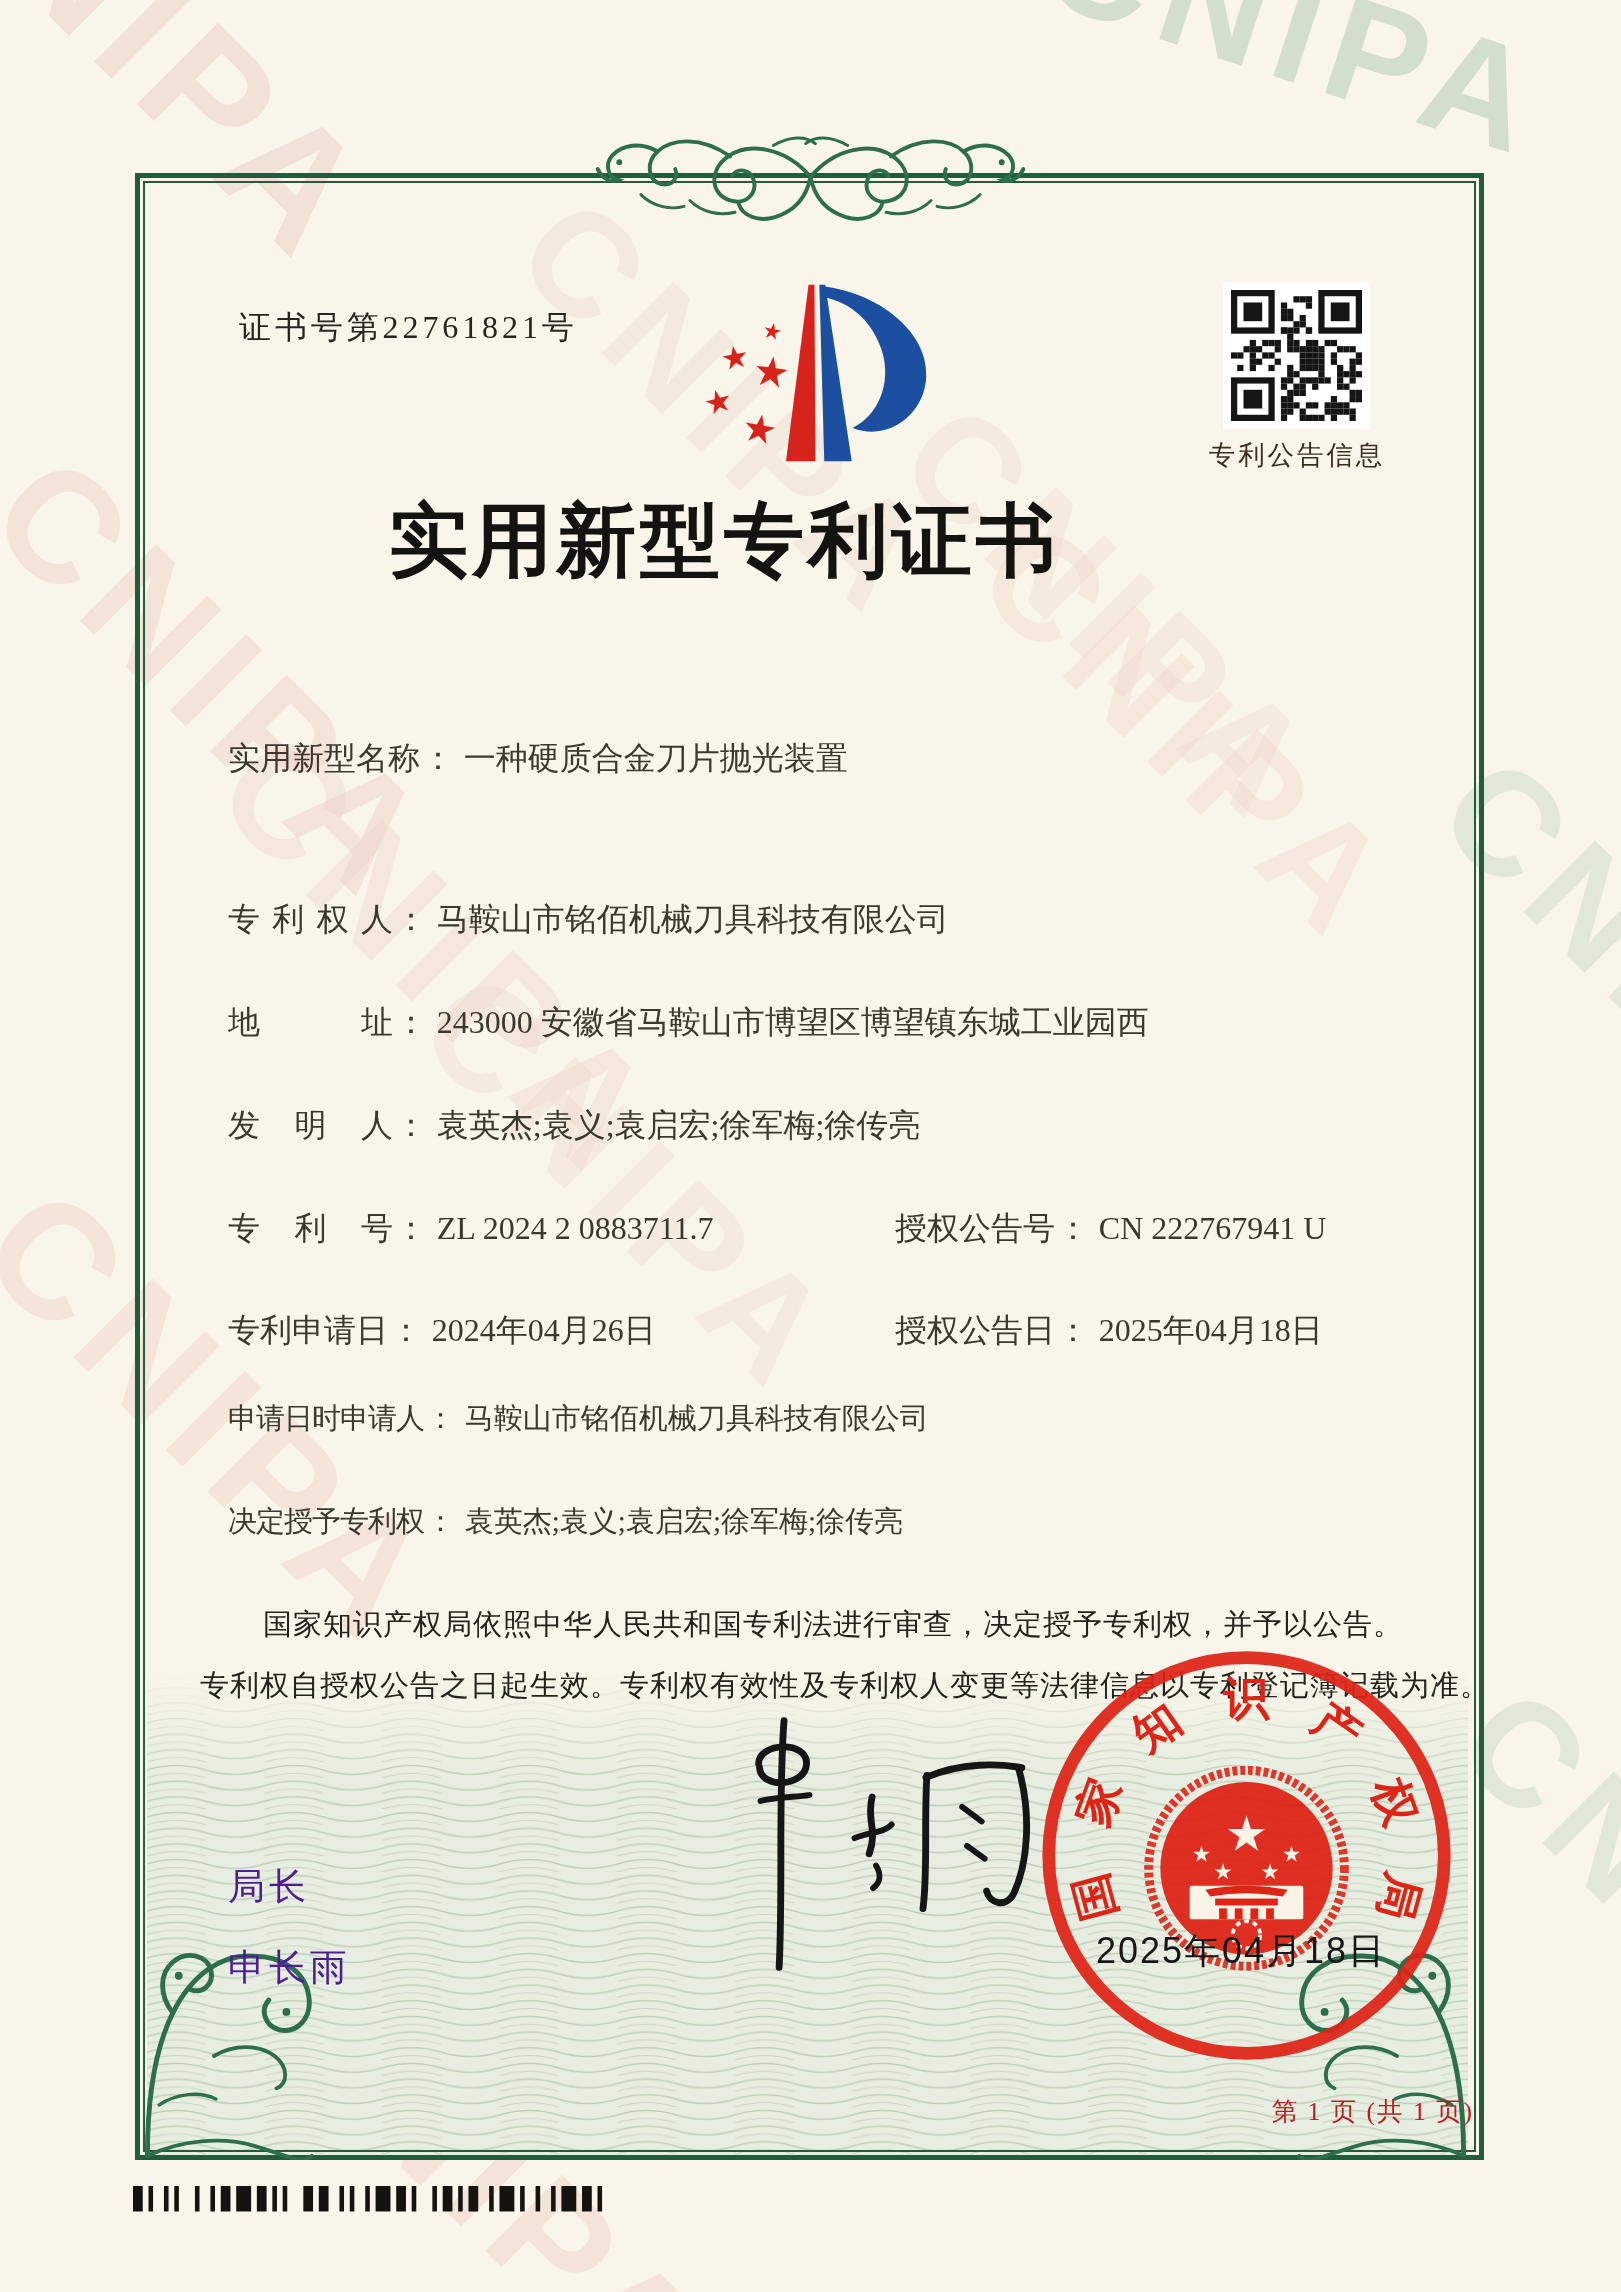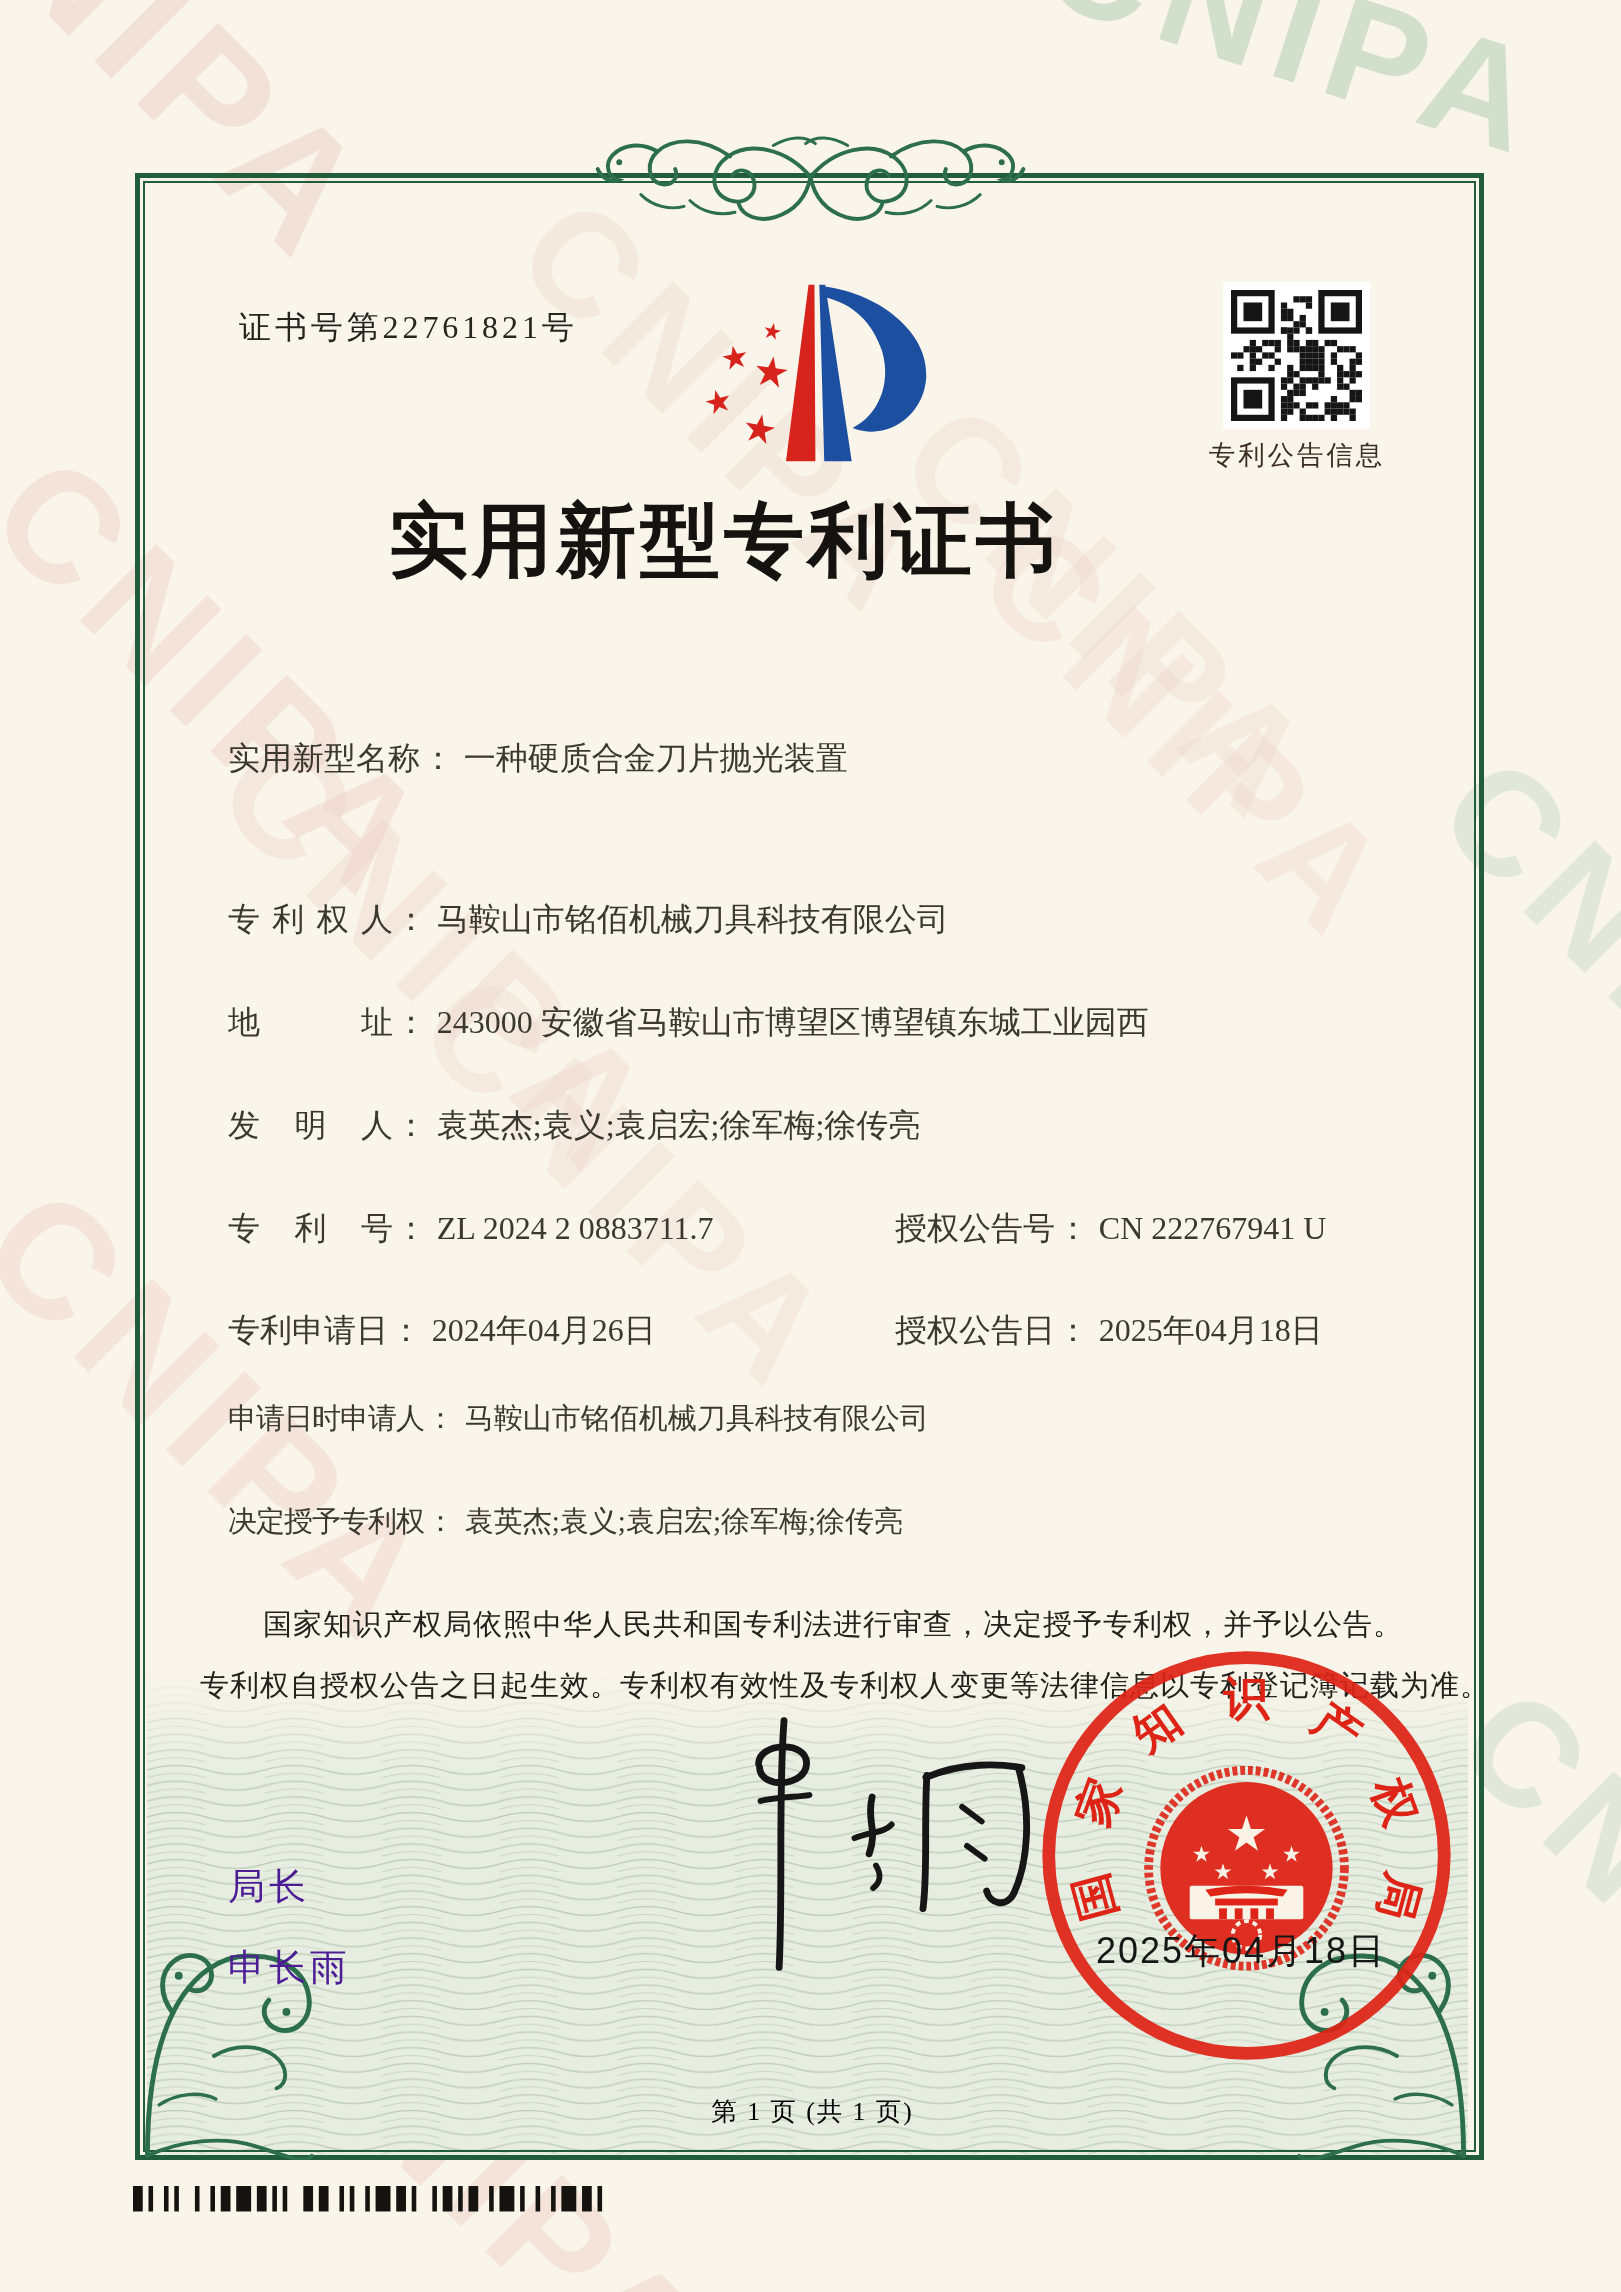--- a/index.html
+++ b/index.html
@@ -35,8 +35,8 @@
             font-family:"Liberation Sans","DejaVu Sans",sans-serif;z-index:6;}
   .sealchar{position:absolute;left:50%;top:50%;font-size:46px;font-weight:bold;
             font-family:"Liberation Sans","DejaVu Sans",sans-serif;z-index:6;}
-  .footer{position:absolute;left:135px;top:2094px;width:1339px;text-align:center;
-          font-size:25.5px;color:#000000;letter-spacing:2px;z-index:3;margin-left:8px;}
+  .footer{position:absolute;left:135px;top:2094px;width:1339px;text-align:right;
+          font-size:25.5px;color:#b91c1c;letter-spacing:2px;z-index:3;}
   svg{display:block;}
   .abs{position:absolute;}
 </style>

